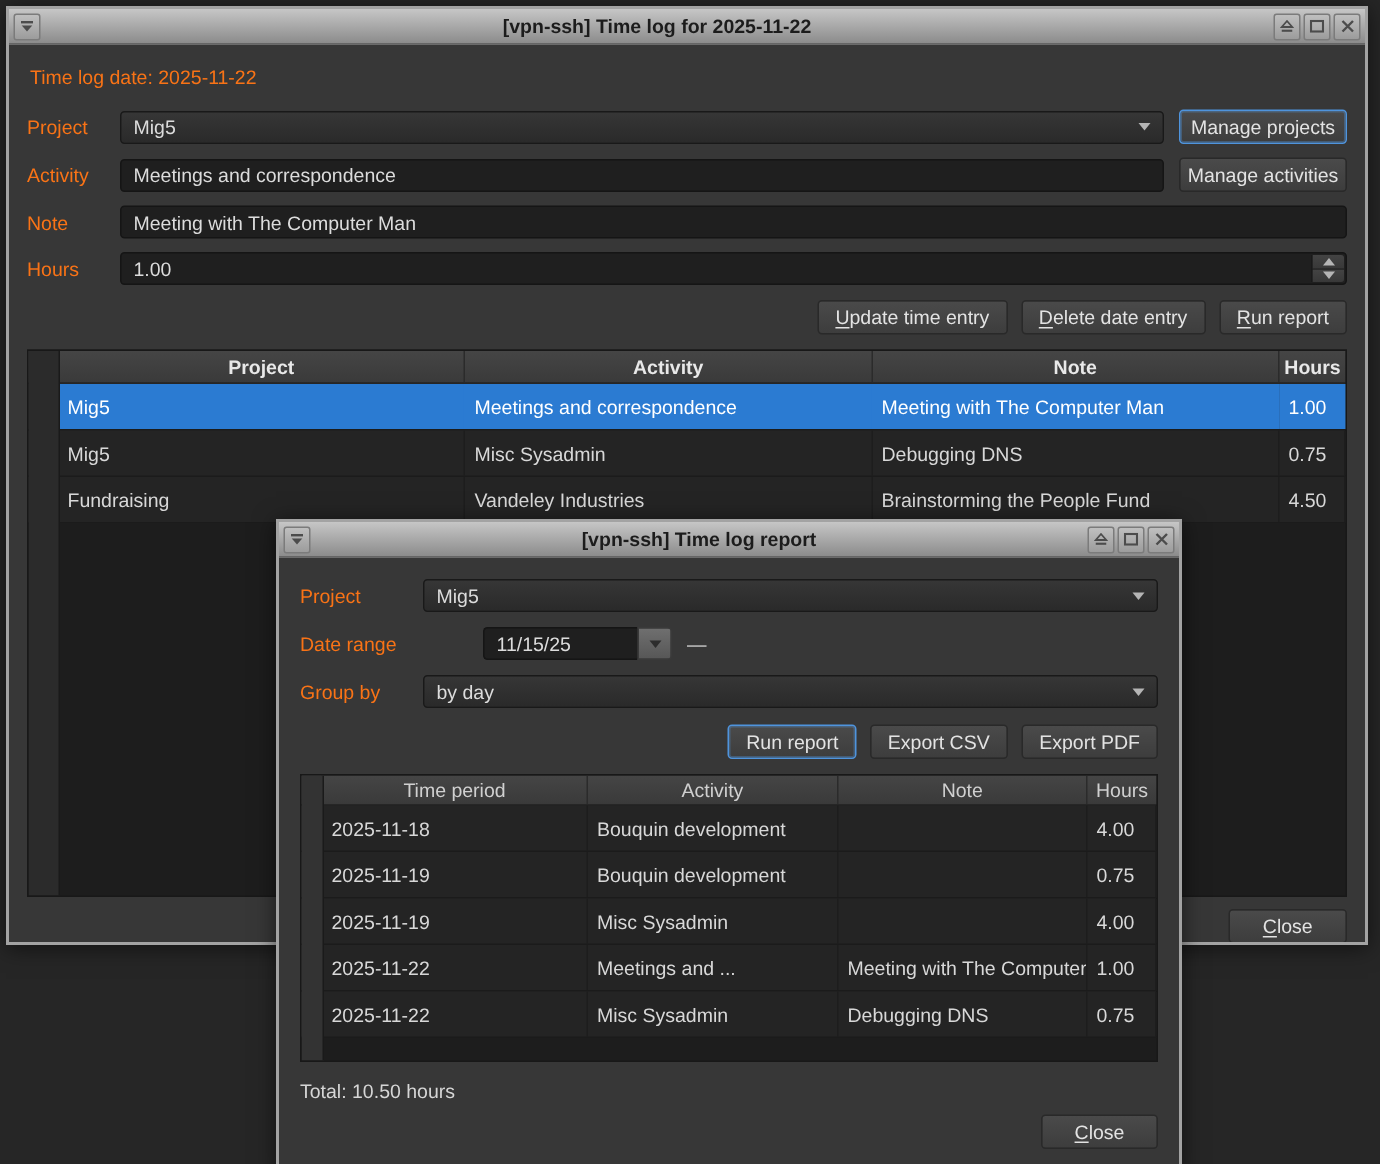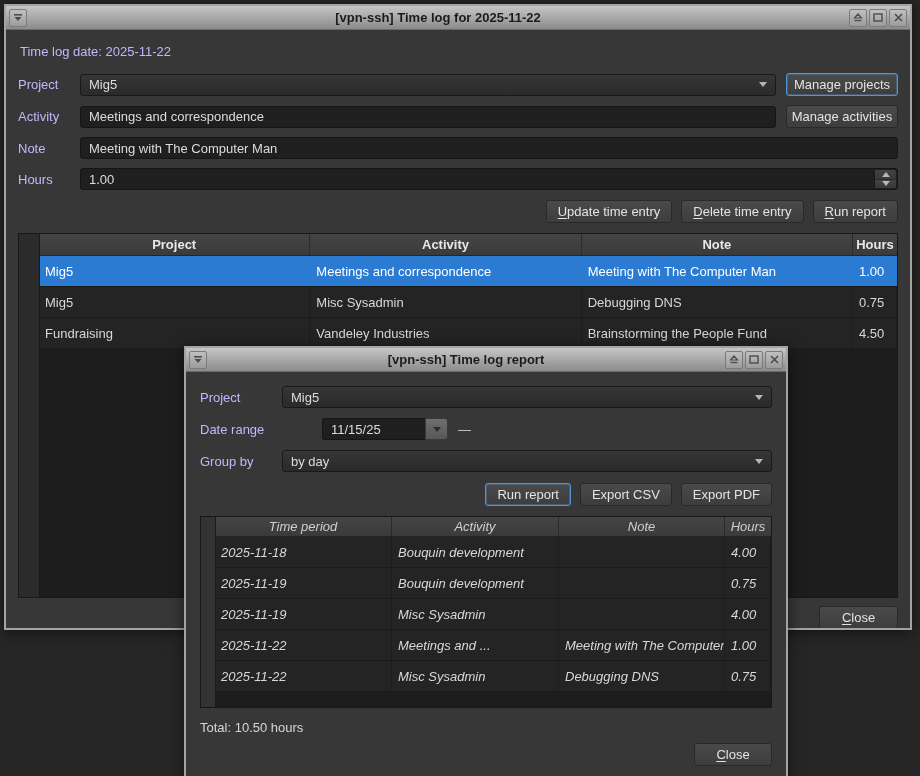--- a/index.html
+++ b/index.html
@@ -39,7 +39,7 @@
   }
   
   .content{padding:8px 12px 10px 12px;box-sizing:border-box;height:calc(100% - 24px);overflow:hidden;}
-  .label{color:#c4b5fd;white-space:nowrap;}
+  .label{color:#f97316;white-space:nowrap;}
   .entry{
     box-sizing:border-box;height:22px;
     background:#1f1f1f;border:1px solid #151515;border-radius:3px;

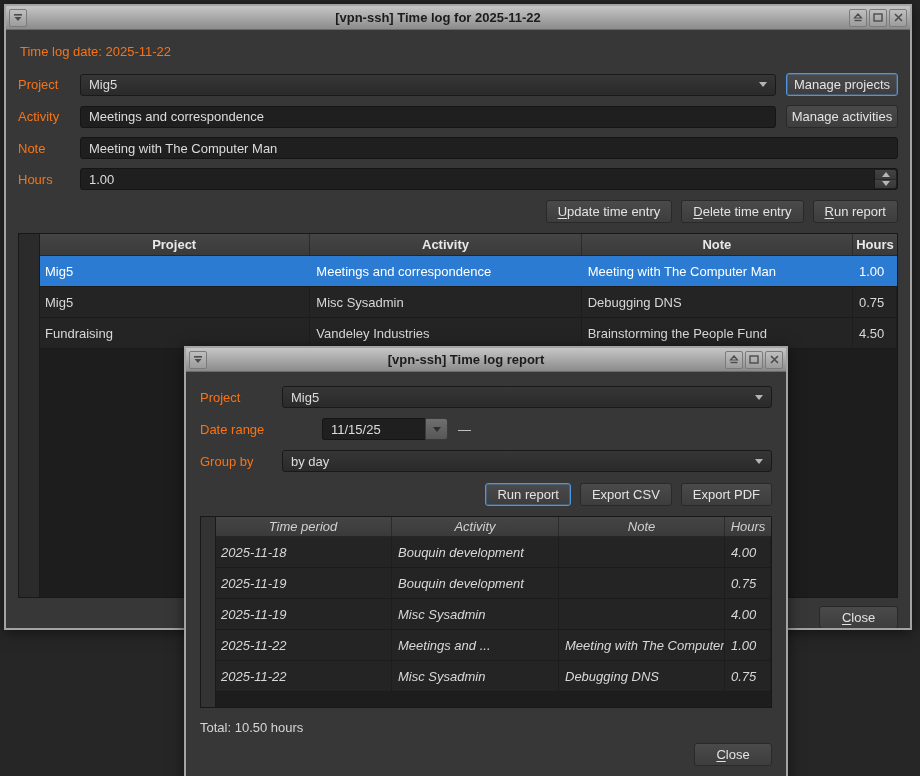--- a/index.html
+++ b/index.html
@@ -232,7 +232,7 @@
         </button>
       <button class="btn">
           <span class="mn">D</span>
-          <span>elete time entry</span>
+          <span>elete date entry</span>
         </button>
       <button class="btn">
           <span class="mn">R</span>

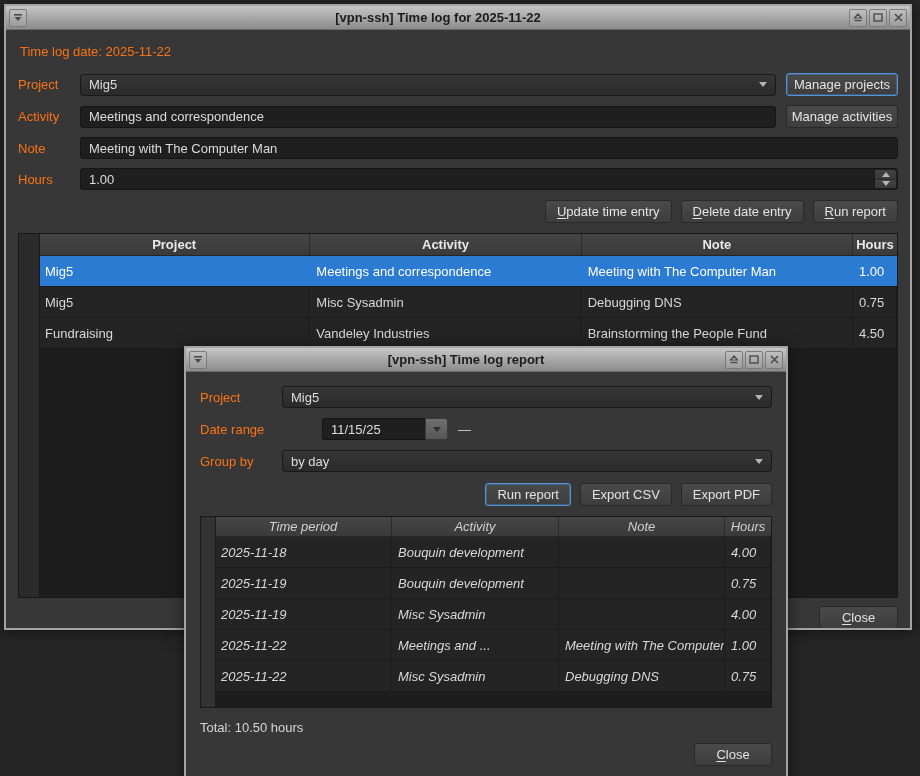--- a/index.html
+++ b/index.html
@@ -97,7 +97,7 @@
   }
   .tgrid{display:grid;}
   .main-cols{grid-template-columns:20px 1fr 1fr 1fr 44px;}
-  .rep-cols{grid-template-columns:14px 177px 167px 1fr 46px;font-style:italic;}
+  .rep-cols{grid-template-columns:14px 177px 167px 1fr 46px;}
   .thead{height:21px;background:linear-gradient(#454545,#3a3a3a);border-bottom:1px solid #262626;}
   .thead .hcell{
     display:flex;align-items:center;justify-content:center;

